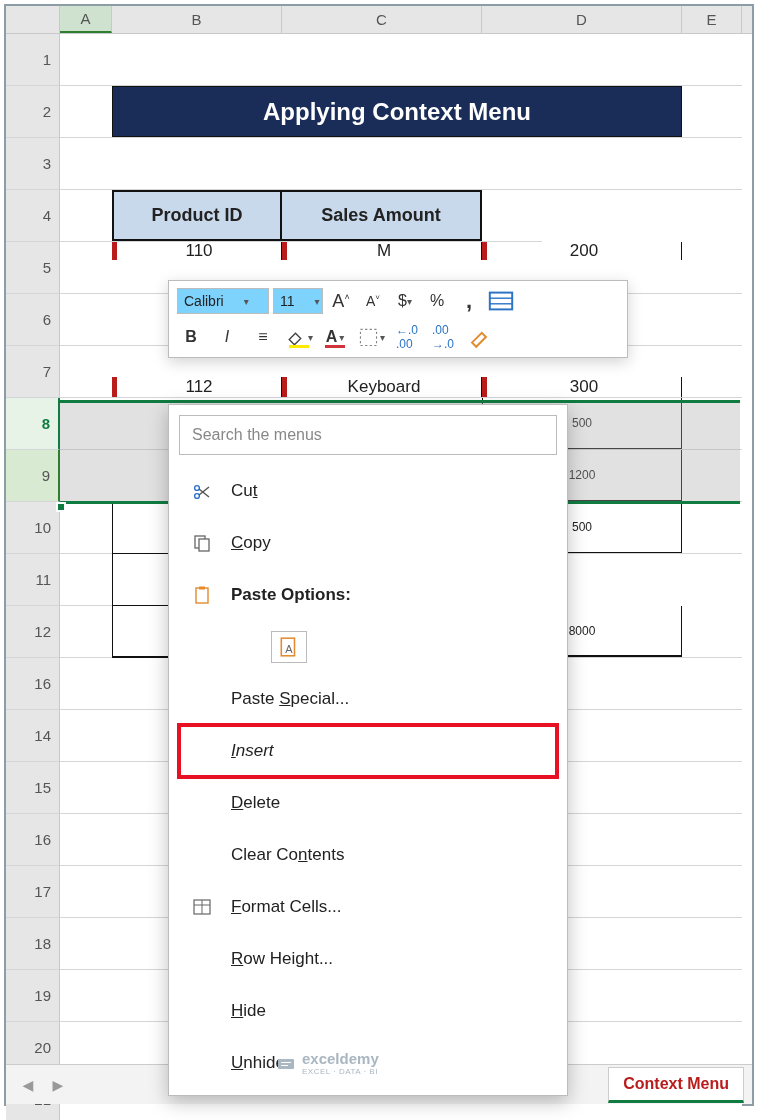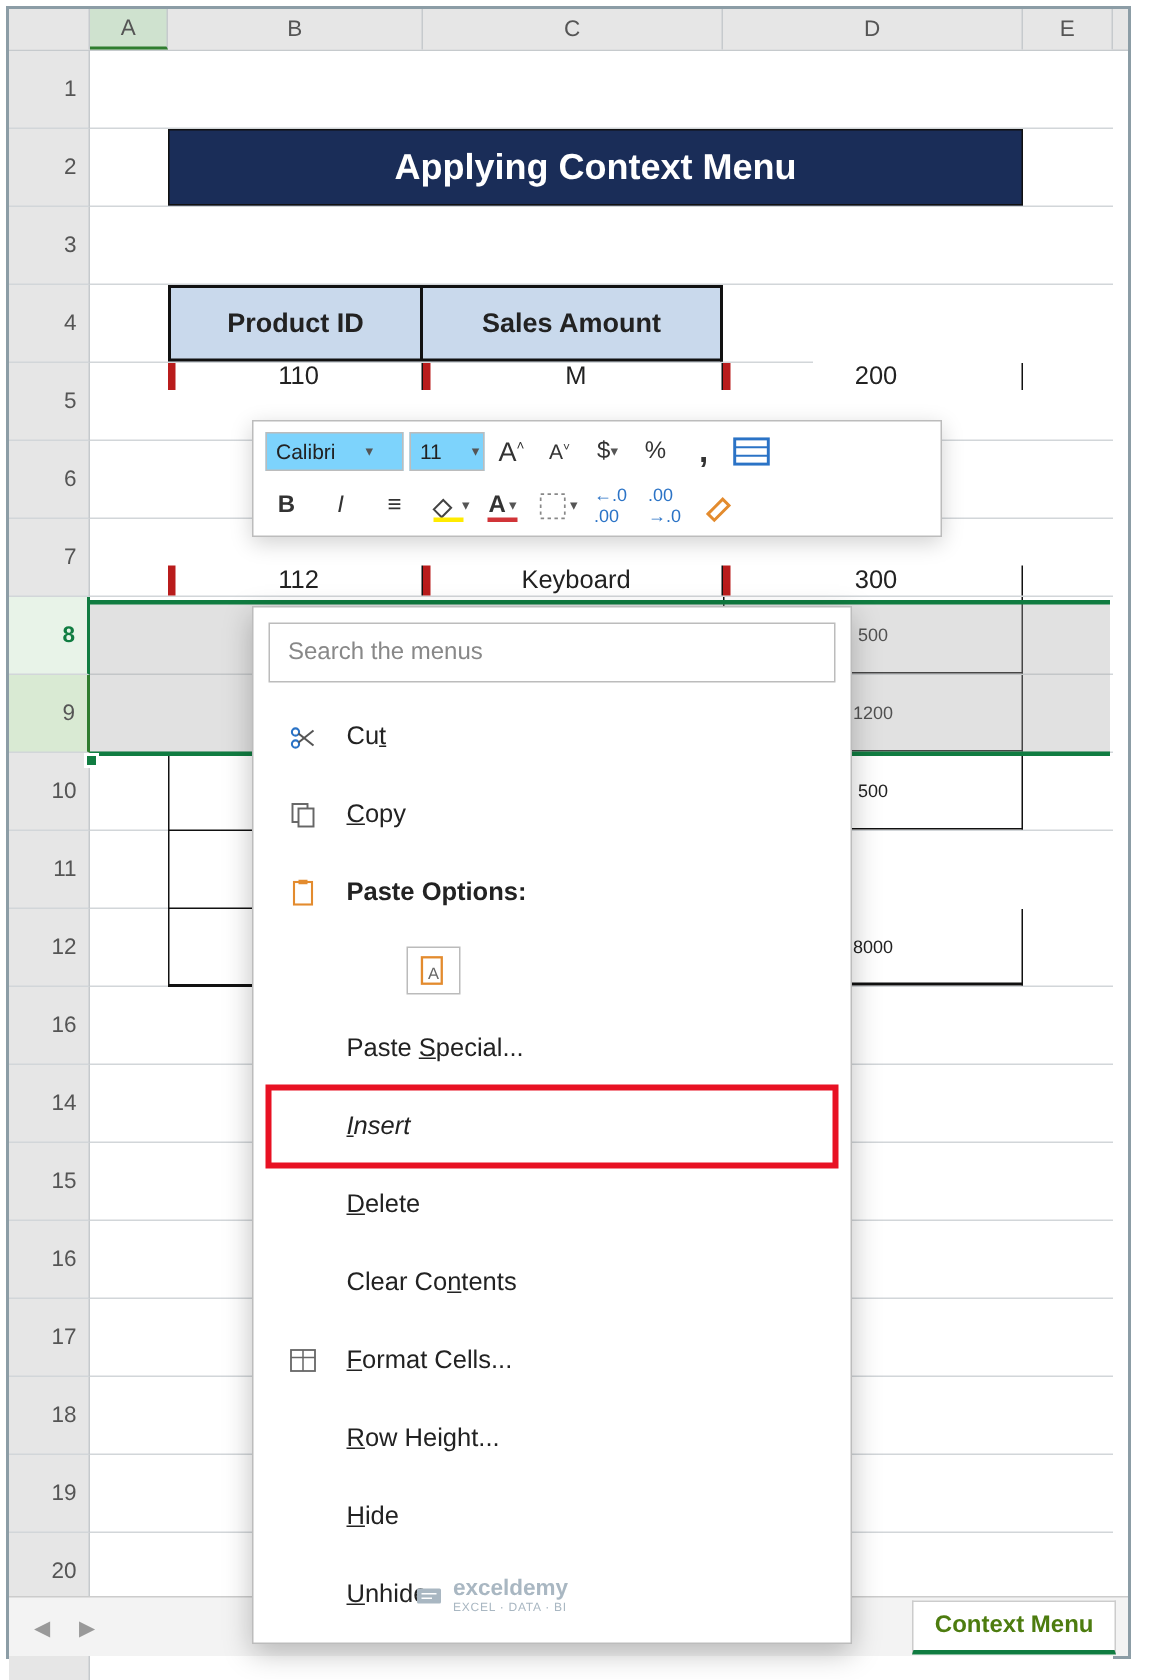--- a/index.html
+++ b/index.html
@@ -280,7 +280,7 @@
     padding: 16px 14px;
     display: flex;
     align-items: center;
-    color: #4d7c0f;
+    color: #b91c1c;
     font-weight: 700;
     font-size: 16px;
     margin-left: auto;

